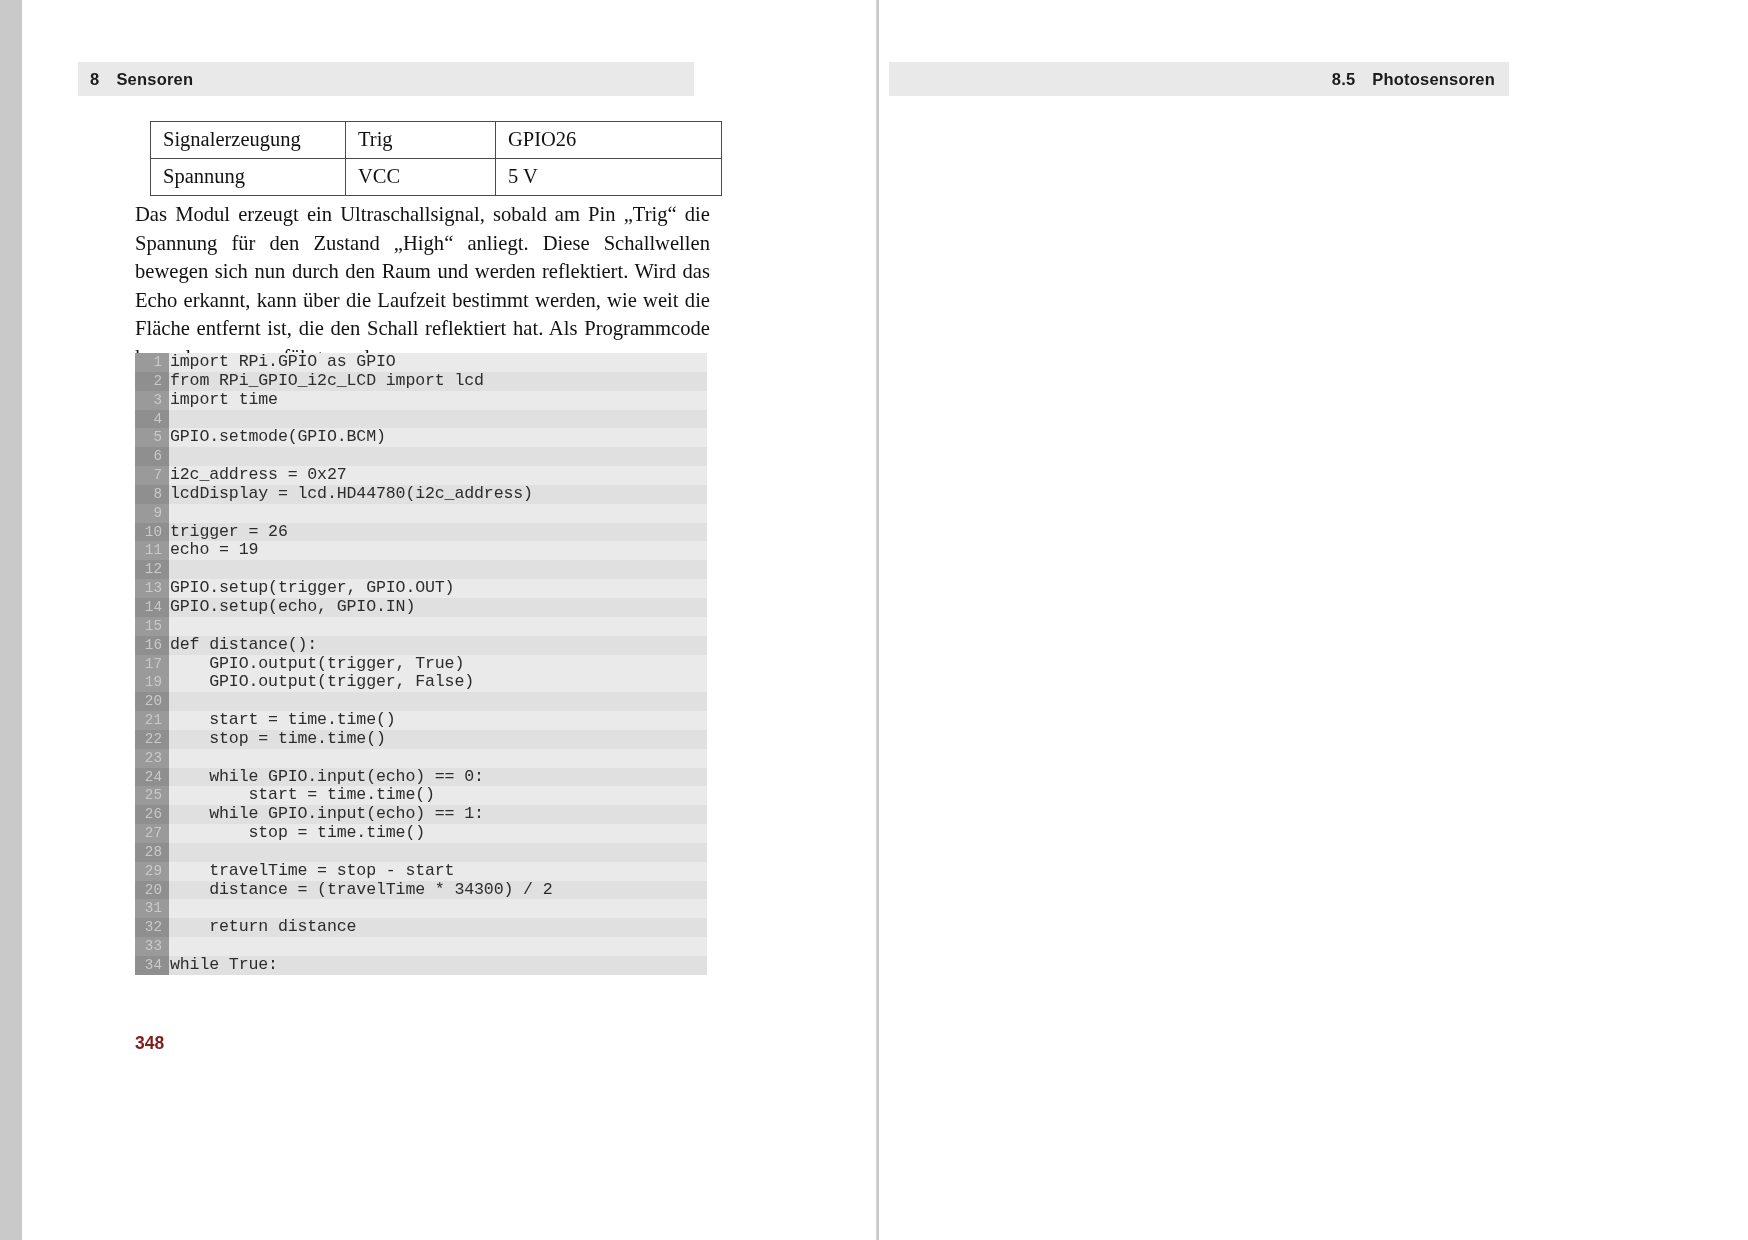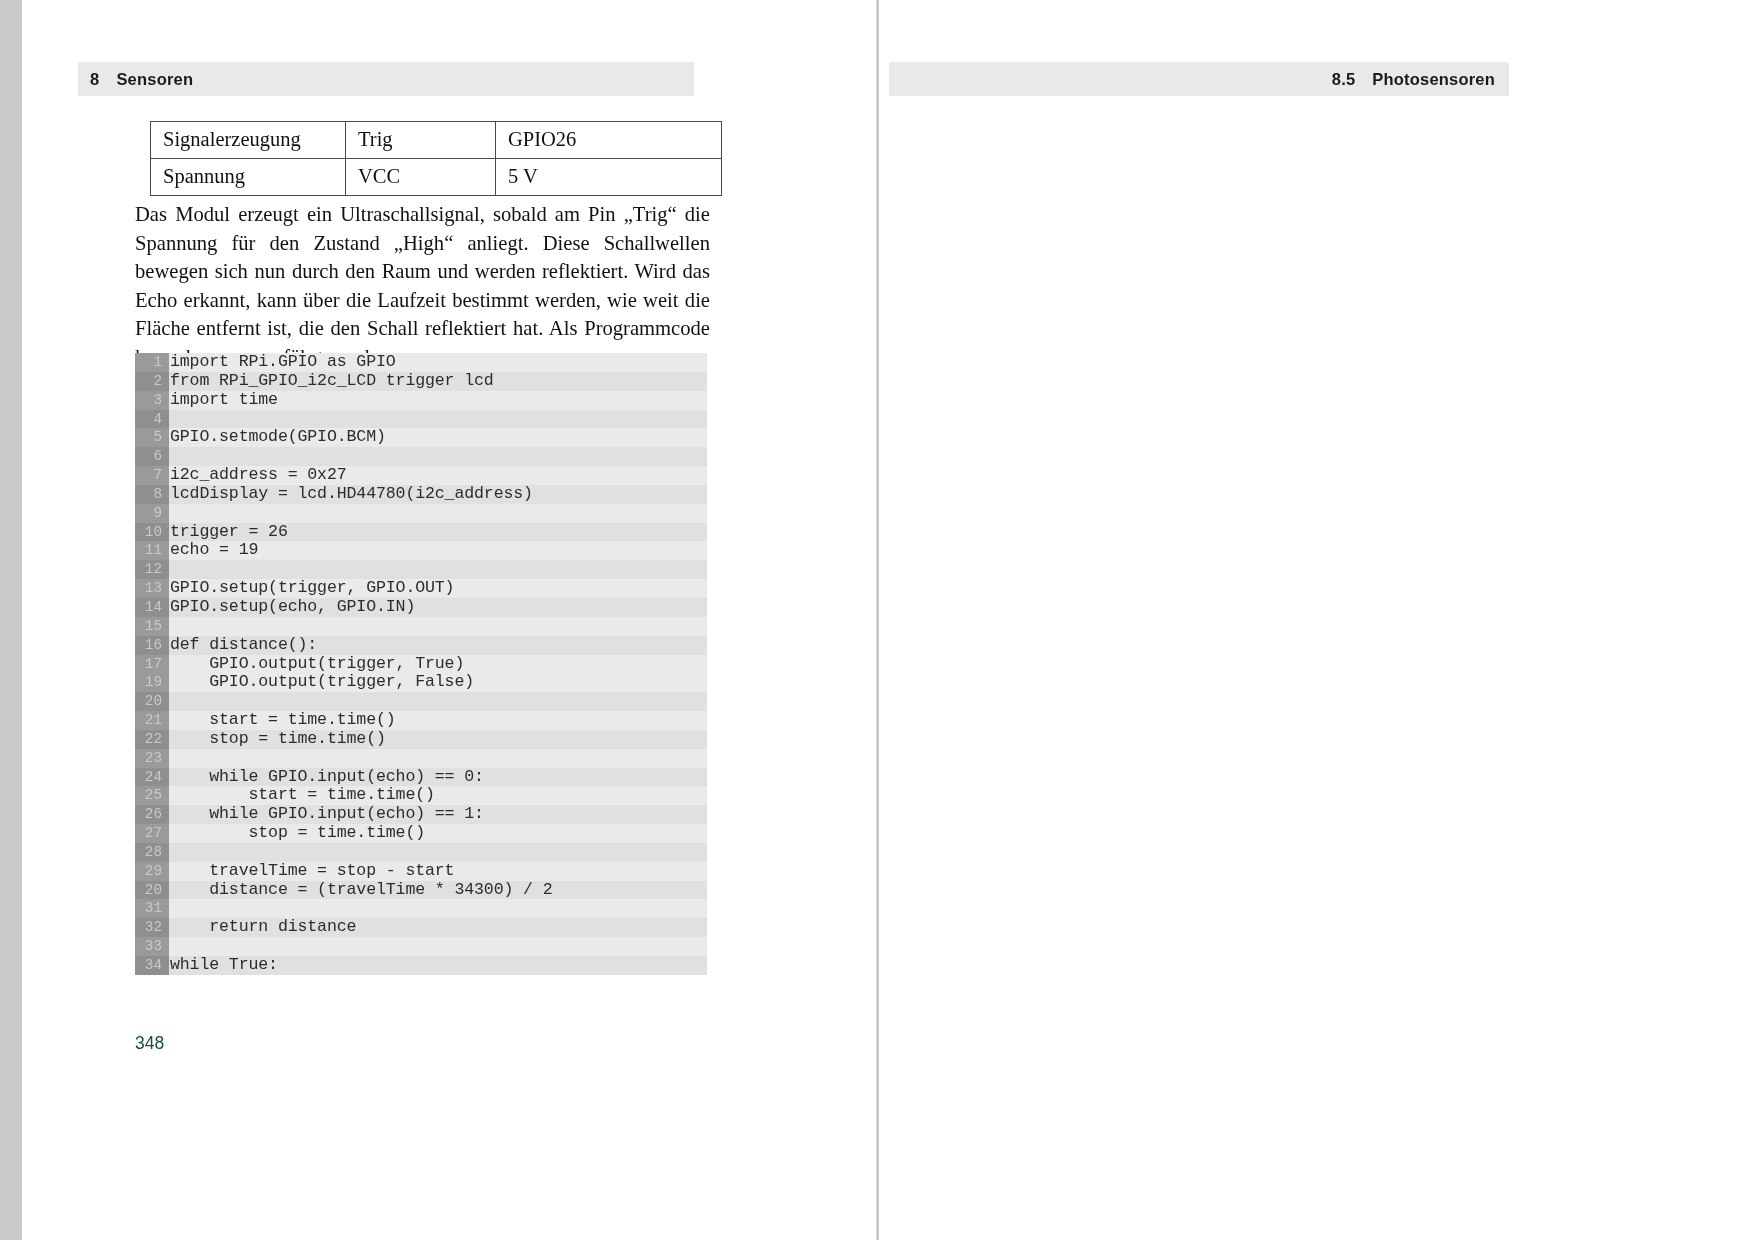--- a/index.html
+++ b/index.html
@@ -144,7 +144,7 @@
         </div>
         <div class="code-row alt">
           <div class="gutter">2</div>
-          <div class="codetext">from RPi_GPIO_i2c_LCD trigger lcd</div>
+          <div class="codetext">from RPi_GPIO_i2c_LCD import lcd</div>
         </div>
         <div class="code-row">
           <div class="gutter">3</div>

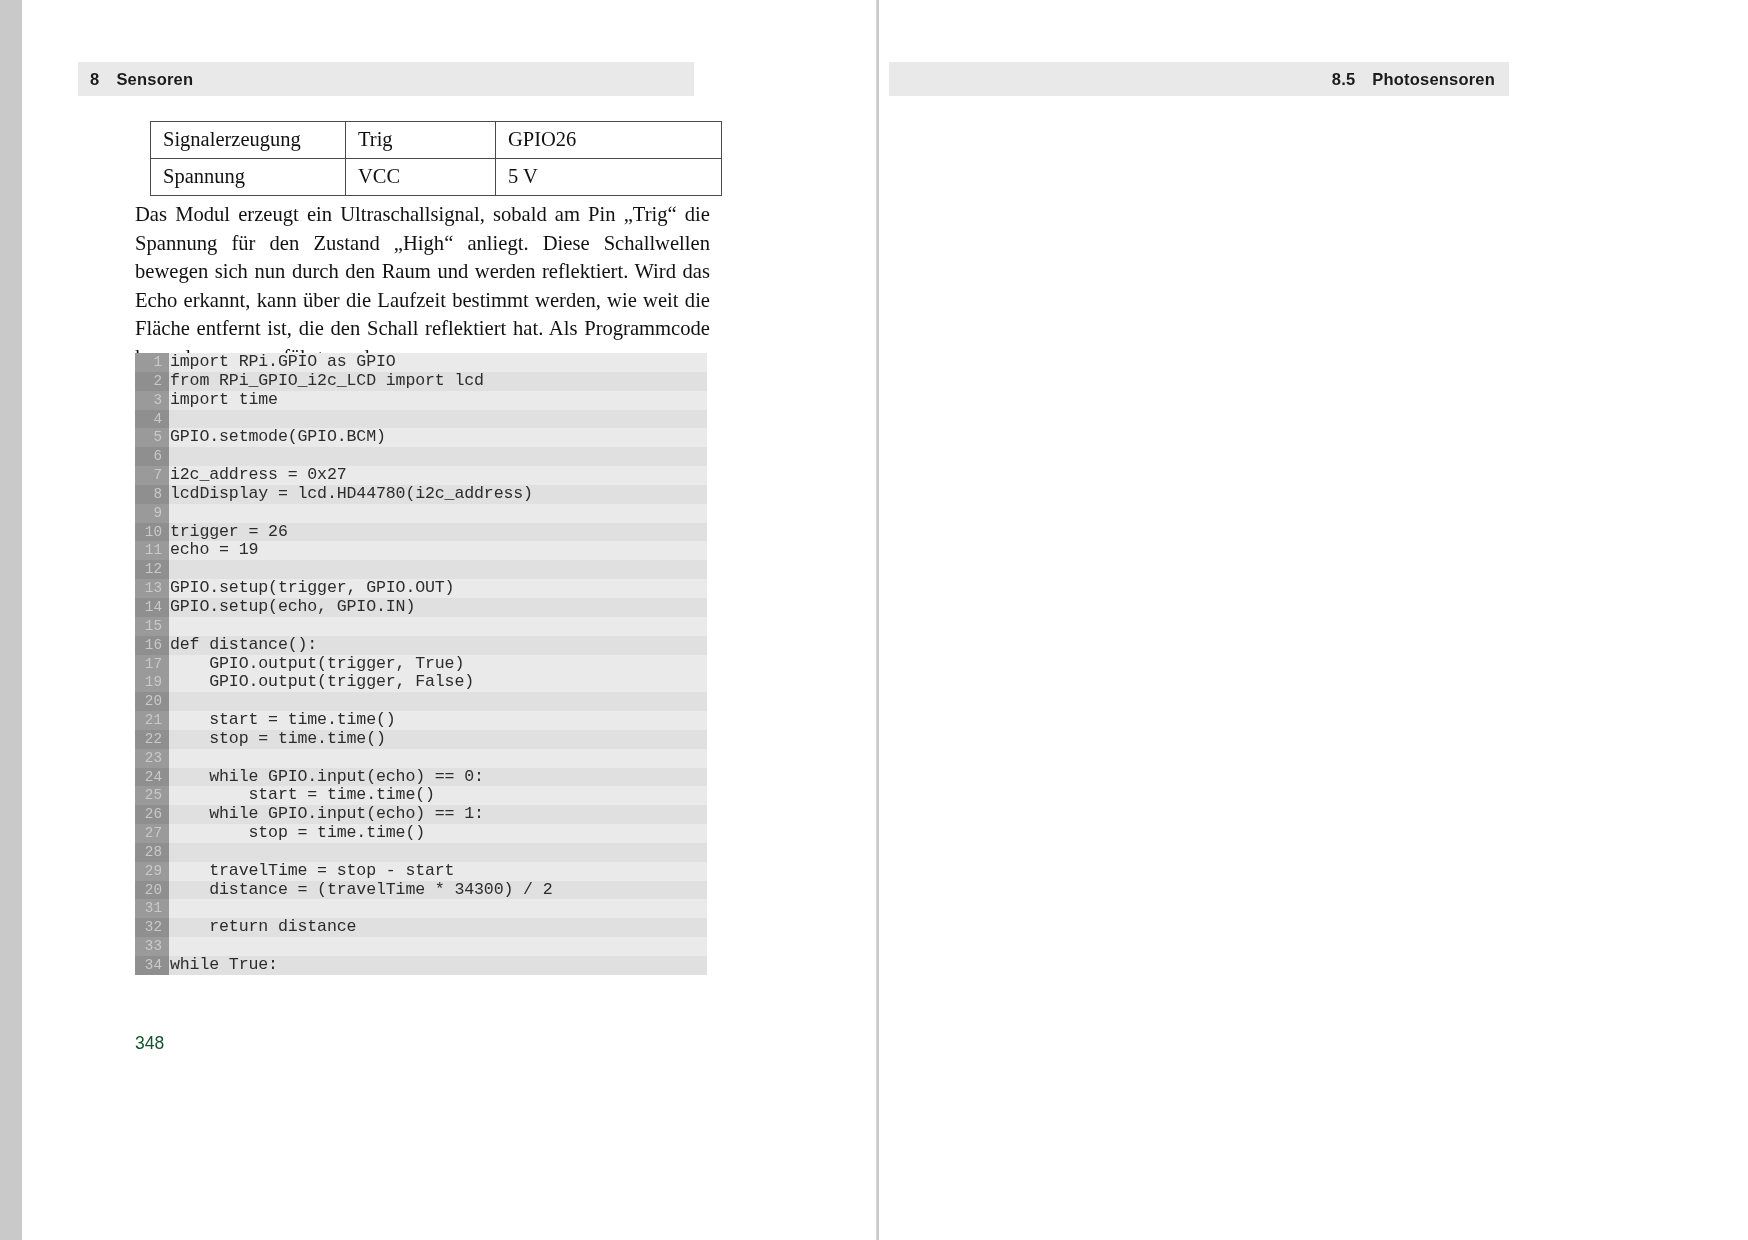--- a/index.html
+++ b/index.html
@@ -103,7 +103,7 @@
   .folio{
     position:absolute;bottom:186px;
     font-family:"Liberation Sans", sans-serif;
-    font-weight:normal;font-size:17.5px;color:#14532d;
+    font-weight:bold;font-size:17.5px;color:#7f1d1d;
   }
   .folio-left{left:113px;}
   .folio-right{right:45px;}

